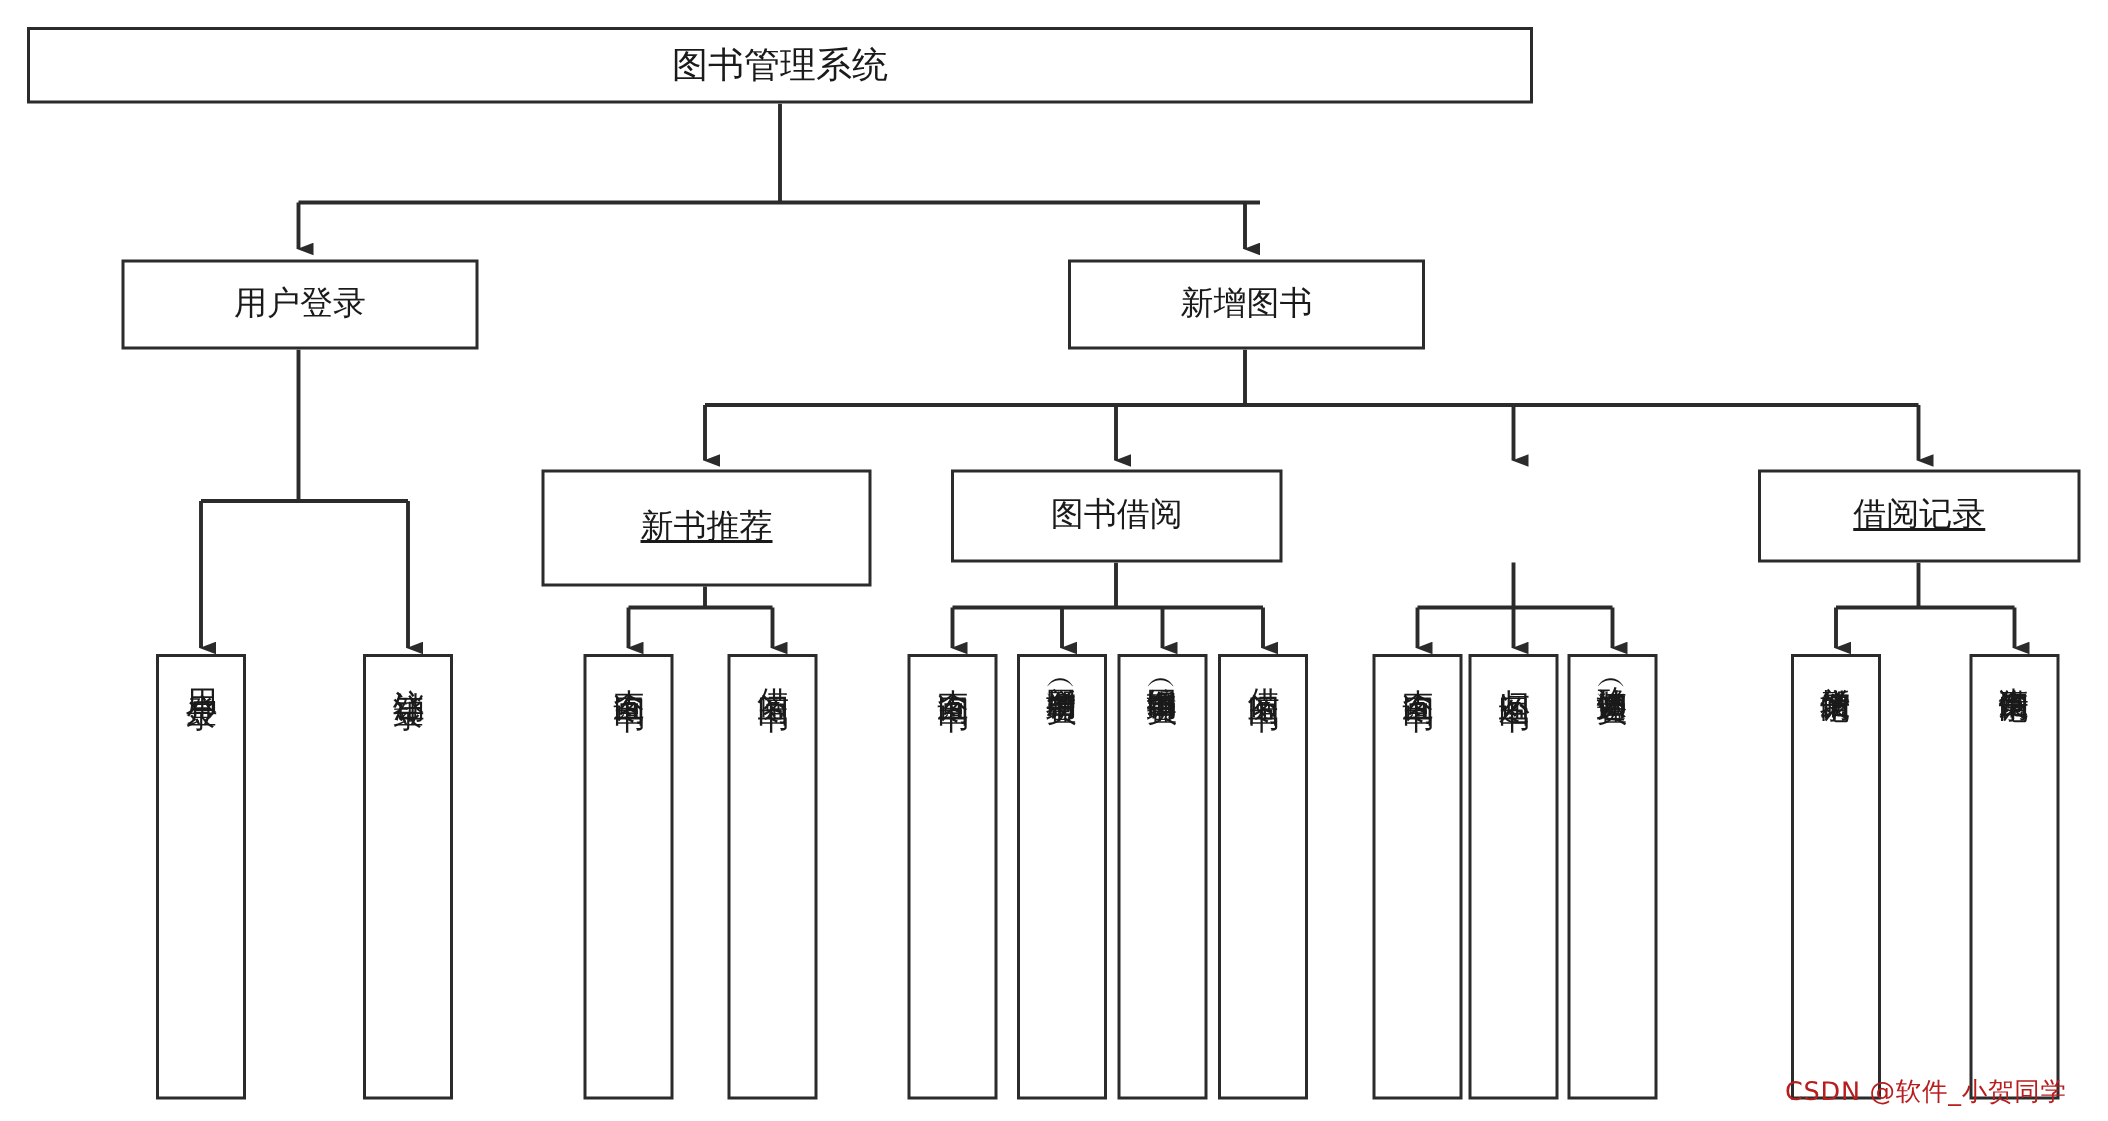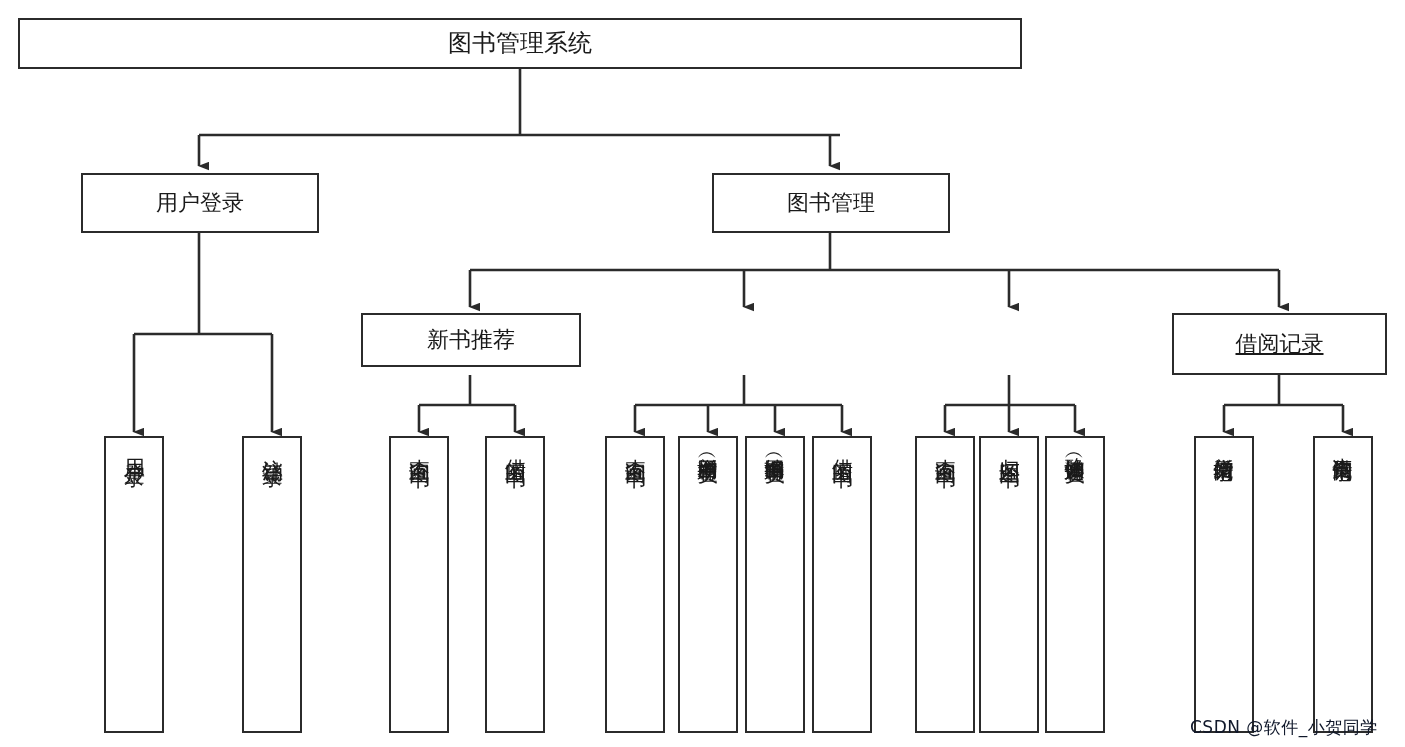--- a/index.html
+++ b/index.html
@@ -131,7 +131,7 @@
     <span class="lbl">用户登录</span>
   </div>
   <div class="node n-mid" style="left:712px; top:173px; width:238px; height:60px;">
-    <span class="lbl">图书管理</span>
+    <span class="lbl">新增图书</span>
   </div>
 
   <div class="node n-mid" style="left:361px; top:313px; width:220px; height:54px;">

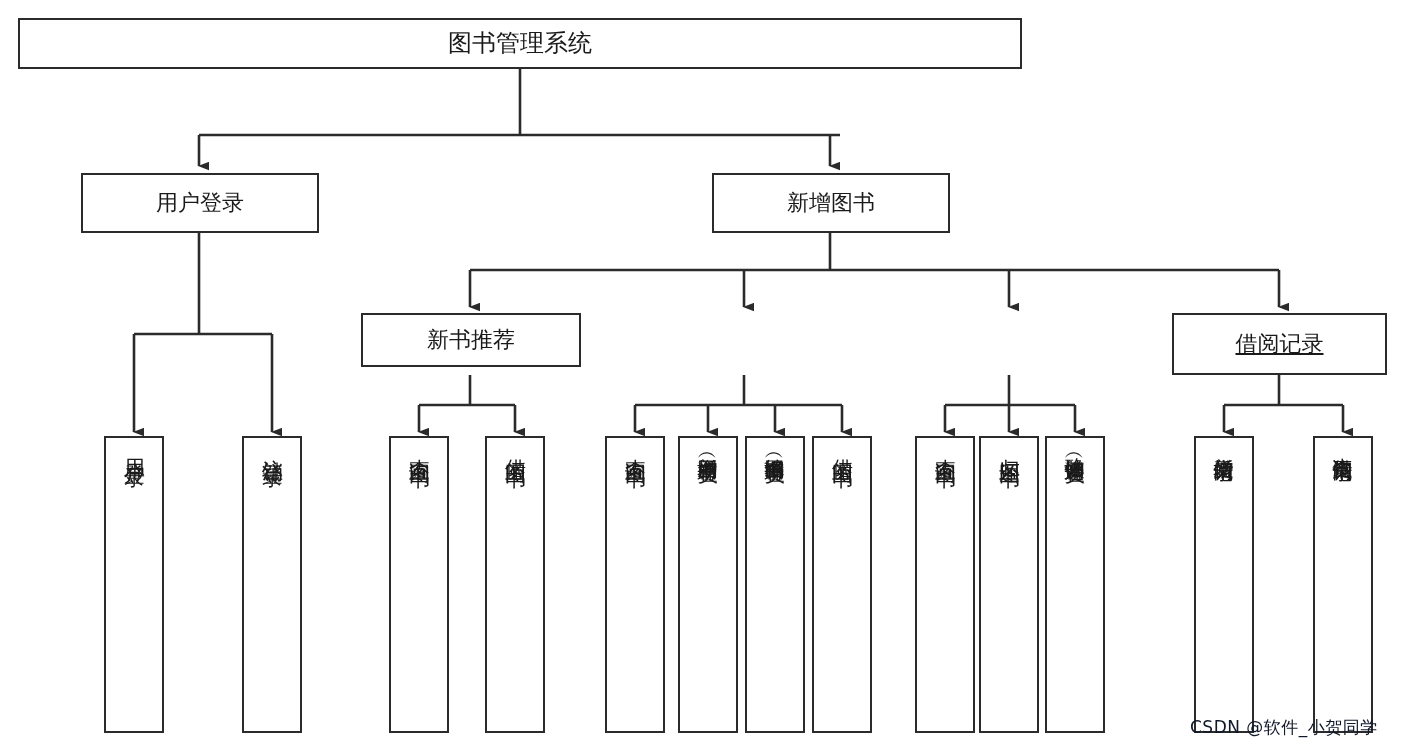--- a/index.html
+++ b/index.html
@@ -134,7 +134,7 @@
     <span class="lbl">新增图书</span>
   </div>
 
-  <div class="node n-mid" style="left:361px; top:313px; width:220px; height:54px;">
+  <div class="node n-mid" style="left:361px; top:313px; width:220px; height:78px;text-decoration:underline;">
     <span class="lbl">新书推荐</span>
   </div>
   <div class="node n-mid" style="left:1172px; top:313px; width:215px; height:62px;text-decoration:underline;">

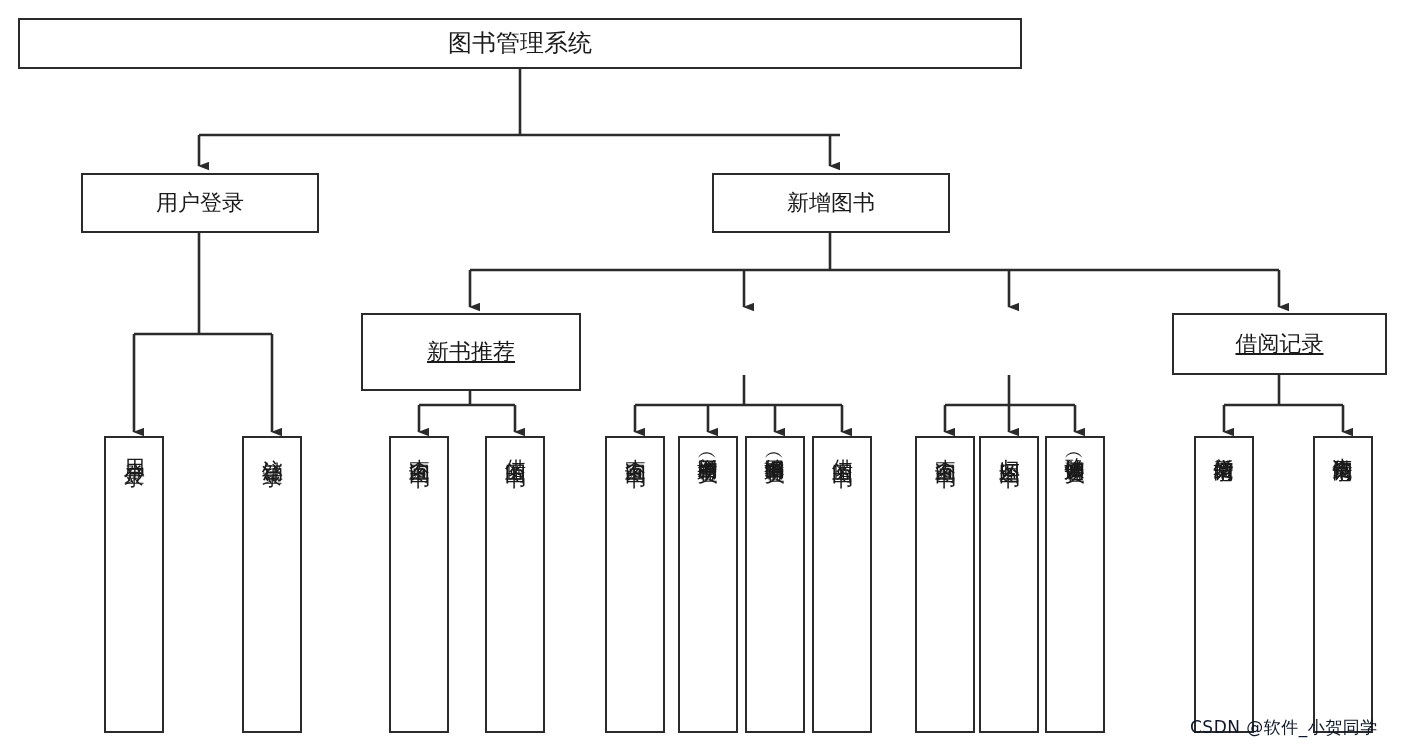--- a/index.html
+++ b/index.html
@@ -137,6 +137,9 @@
   <div class="node n-mid" style="left:361px; top:313px; width:220px; height:78px;text-decoration:underline;">
     <span class="lbl">新书推荐</span>
   </div>
+  <div class="node n-mid" style="left:634px; top:313px; width:221px; height:62px;">
+    <span class="lbl">图书借阅</span>
+  </div>
   <div class="node n-mid" style="left:1172px; top:313px; width:215px; height:62px;text-decoration:underline;">
     <span class="lbl">借阅记录</span>
   </div>

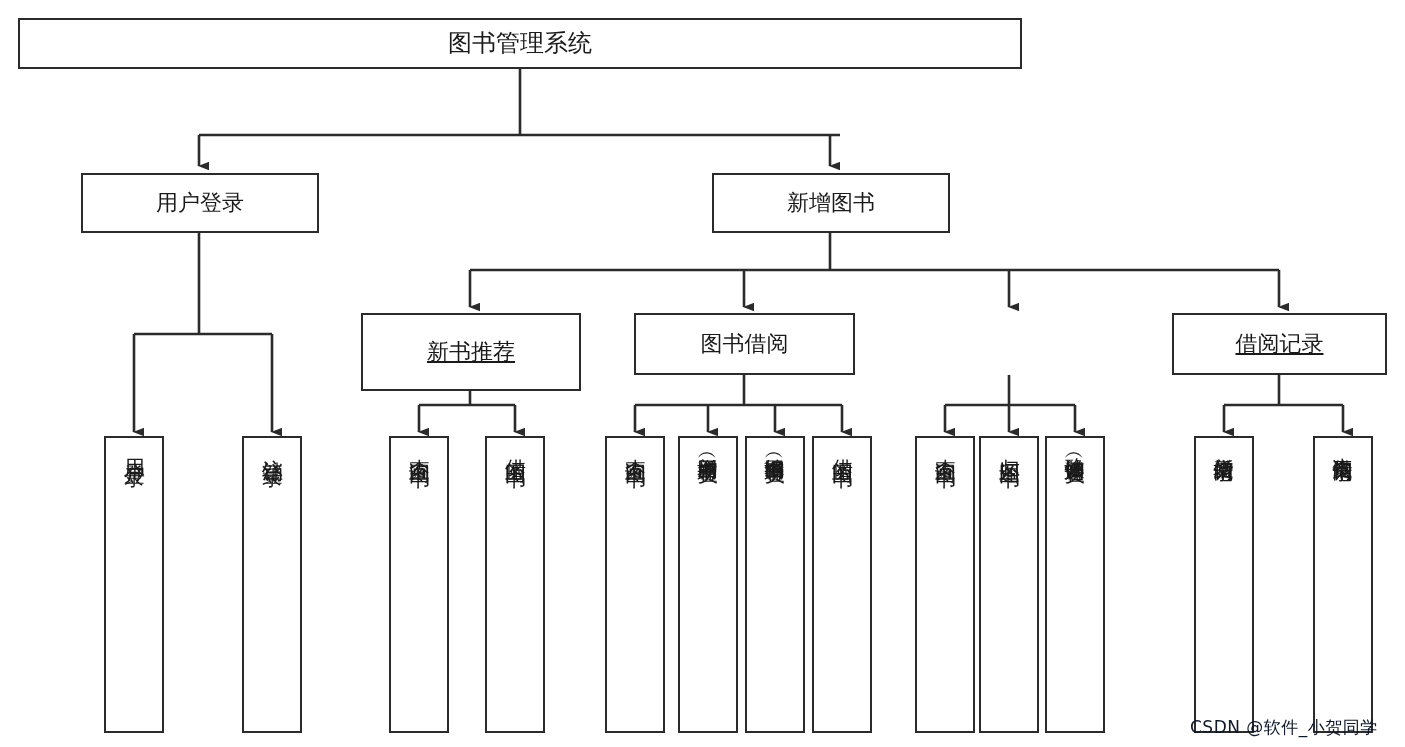--- a/index.html
+++ b/index.html
@@ -62,7 +62,7 @@
   .n-leaf.tall .lbl { font-size: 20px; letter-spacing: 1px; }
   .watermark {
     position: absolute;
-    color: #0f172a;
+    color: #b91c1c;
     font-size: 17px;
     white-space: nowrap;
     letter-spacing: 0.5px;

